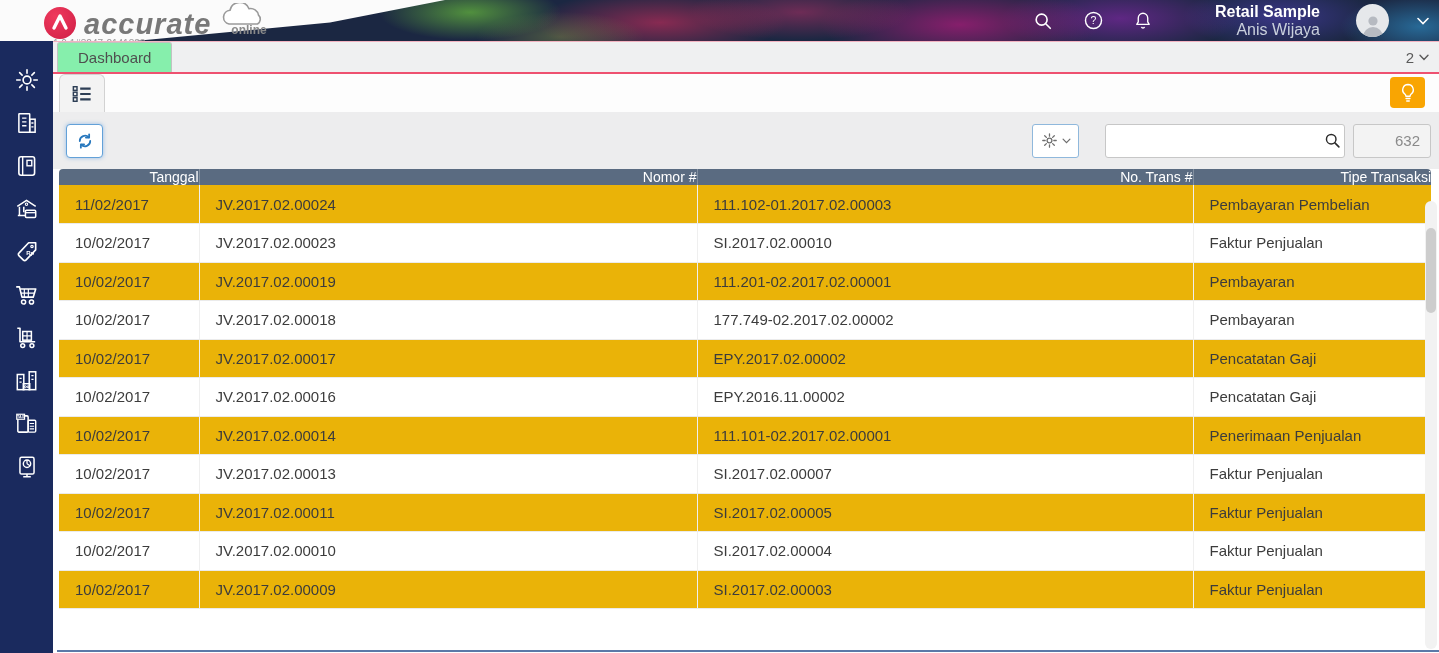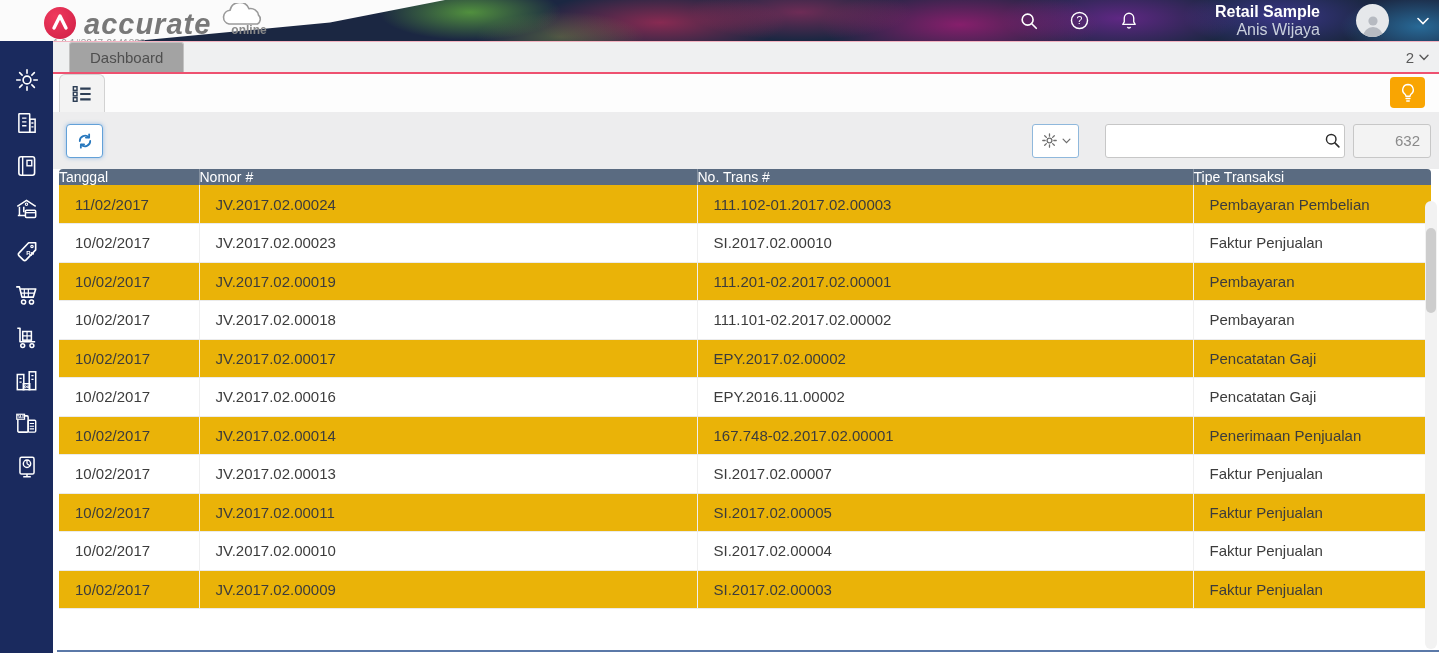--- a/index.html
+++ b/index.html
@@ -33,7 +33,7 @@
   .hdr-dot { position:absolute; left:233px; top:10px; width:9px; height:9px; border-radius:50%; background:#9aa0a8; opacity:.55; z-index:3; }
   .hdr-right { position:absolute; right:10px; top:0; height:41px; display:flex; align-items:center; gap:26px; z-index:4; }
   .hdr-icon-btn { width:24px; height:24px; display:flex; align-items:center; justify-content:center; cursor:pointer; }
-  .company-block { text-align:right; line-height:1.1; margin-left:48px; }
+  .company-block { text-align:right; line-height:1.1; margin-left:34px; }
   .company-name { color:#ffffff; font-size:16px; font-weight:700; }
   .user-name { color:#c9d0dc; font-size:16px; }
   .avatar { width:33px; height:33px; border-radius:50%; background:#e6e8eb; display:flex; align-items:flex-end; justify-content:center; overflow:hidden; margin-left:10px; }

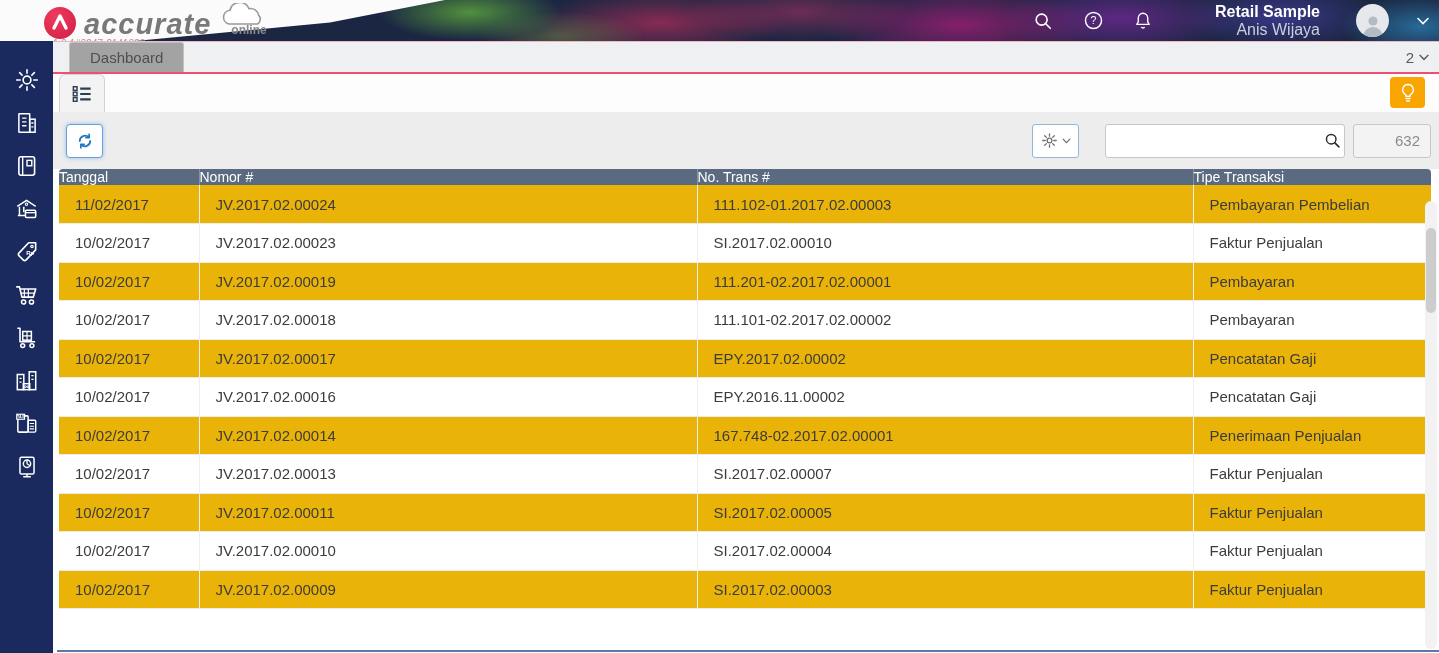--- a/index.html
+++ b/index.html
@@ -50,7 +50,7 @@
   .tab-bar { height:33px; background:#eff0f1; border-top:1px solid #f3b3c1; border-bottom:2px solid #ee5170;
     display:flex; align-items:stretch; position:relative; }
   .tab { display:flex; align-items:center; padding:0 20px; font-size:15px; cursor:pointer; }
-  .tab-dashboard { background:#a3a3a3; border:1px solid #c2c2c2; border-bottom:none; color:#4f4f4f; margin-left:16px; border-radius:3px 3px 0 0;justify-content:center; }
+  .tab-dashboard { background:#86efac; border:1px solid #c2c2c2; border-bottom:none; color:#4f4f4f; margin-left:4px; border-radius:3px 3px 0 0;justify-content:center; }
   .tab-active { background:#ee3d66; color:#fff; font-weight:700; border-radius:3px 3px 0 0; margin-left:2px; }
   .tab-close { margin-left:14px; font-weight:700; font-size:14px; cursor:pointer; }
   .tab-counter { position:absolute; right:10px; top:0; height:100%; display:flex; align-items:center; gap:5px; color:#5a5a5a; font-size:15px; cursor:pointer; }

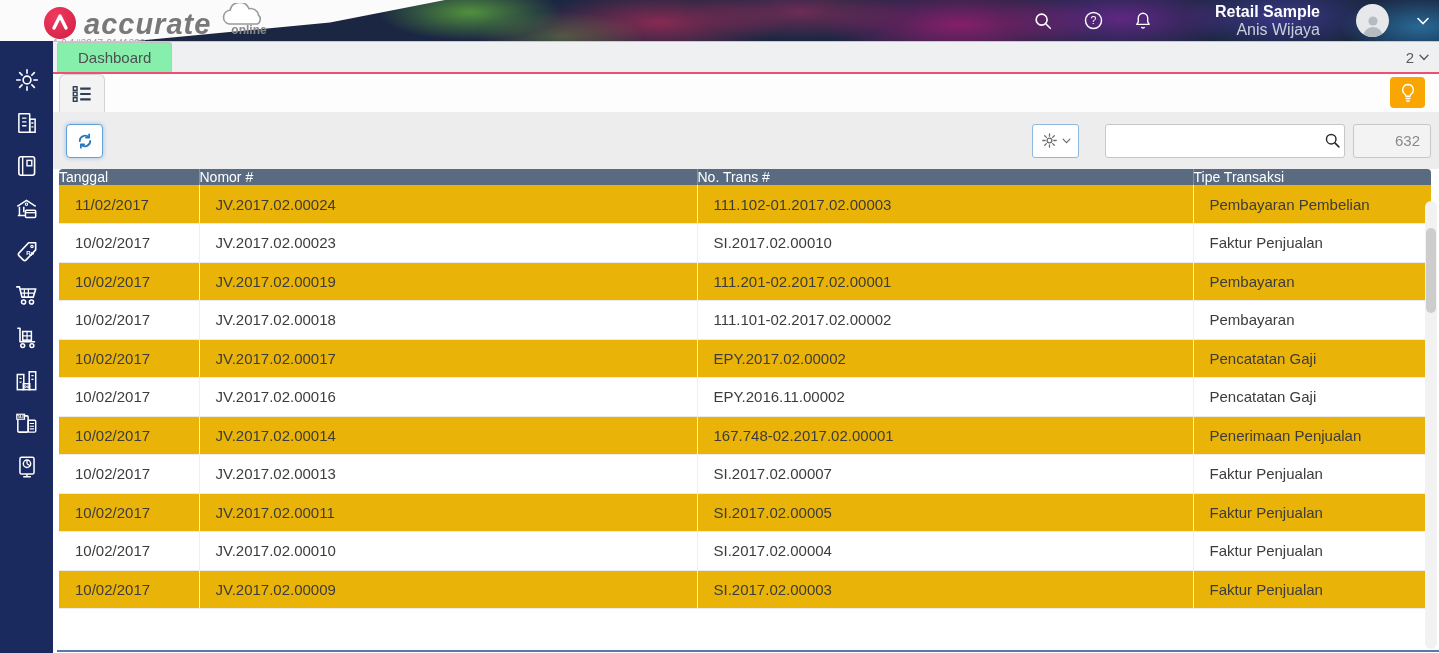--- a/index.html
+++ b/index.html
@@ -80,7 +80,7 @@
   
   .table-zone { flex:1; overflow:hidden; background:#fff; }
   table { border-collapse:collapse; table-layout:fixed; width:1372px; margin-left:6px; }
-  thead th { height:14px; background:#5a6b81; color:#fff; font-weight:400; font-size:14px; text-align:left;
+  thead th { height:14px; background:#5a6b81; color:#fff; font-weight:400; font-size:14px; text-align:right;
     border-right:1px solid rgba(255,255,255,.25); cursor:pointer;margin-left:24px; }
   thead th:first-child { border-radius:4px 0 0 0; }
   thead th:last-child { border-right:none; border-radius:0 4px 0 0; }

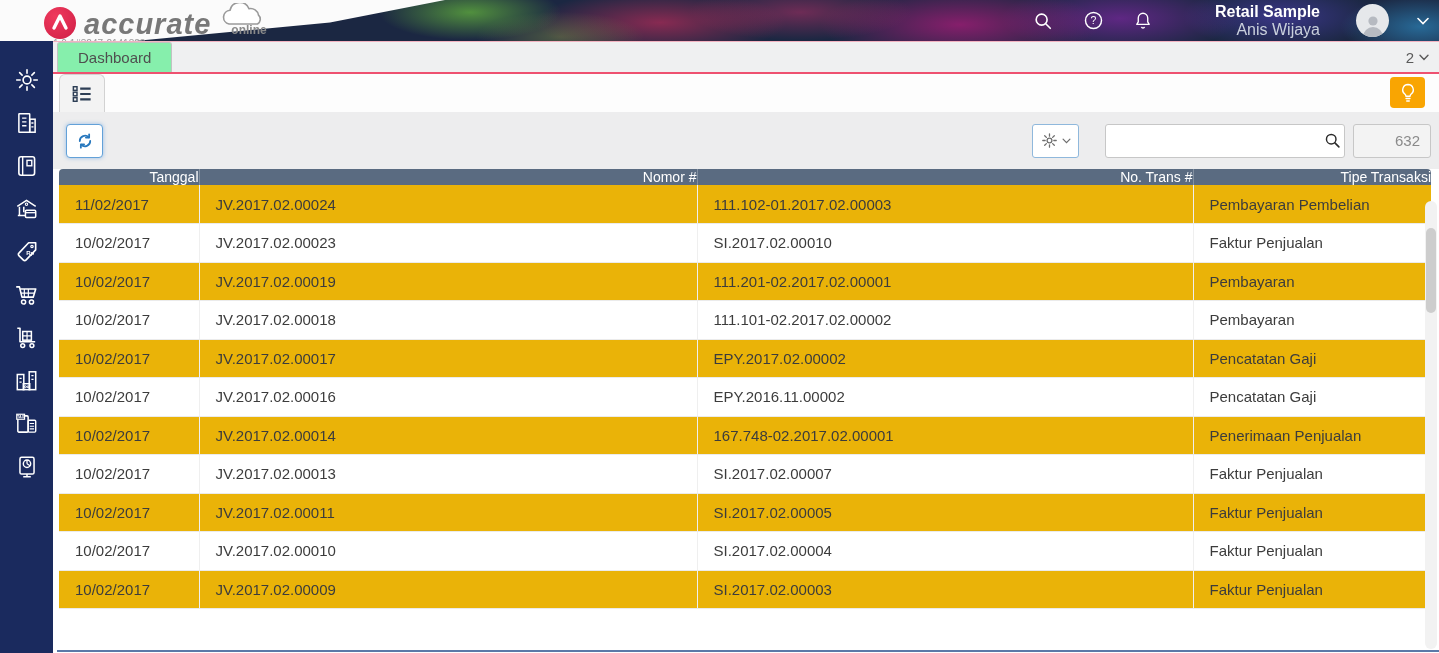--- a/index.html
+++ b/index.html
@@ -345,7 +345,7 @@
             <tr>
               <td>10/02/2017</td>
               <td>JV.2017.02.00018</td>
-              <td>111.101-02.2017.02.00002</td>
+              <td>177.749-02.2017.02.00002</td>
               <td>Pembayaran</td>
             </tr>
             <tr class="alt">

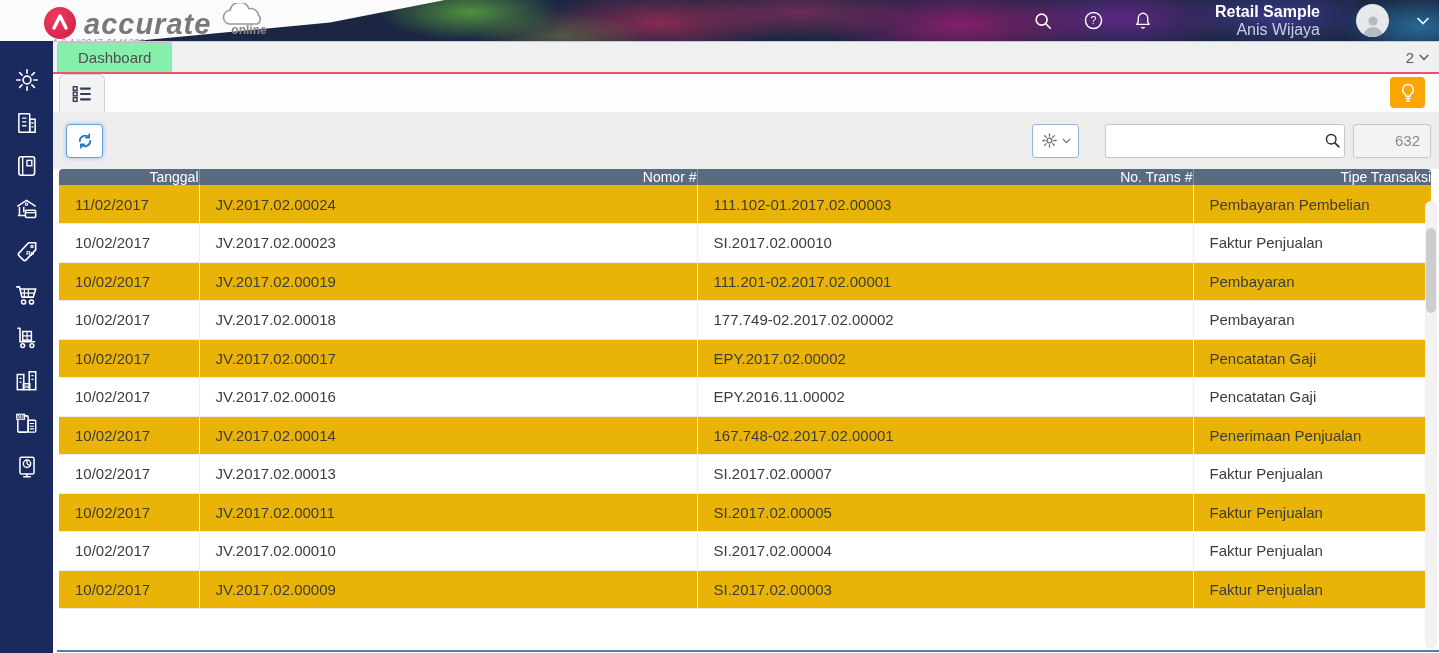--- a/index.html
+++ b/index.html
@@ -363,7 +363,7 @@
             <tr class="alt">
               <td>10/02/2017</td>
               <td>JV.2017.02.00014</td>
-              <td>167.748-02.2017.02.00001</td>
+              <td>111.101-02.2017.02.00001</td>
               <td>Penerimaan Penjualan</td>
             </tr>
             <tr>

